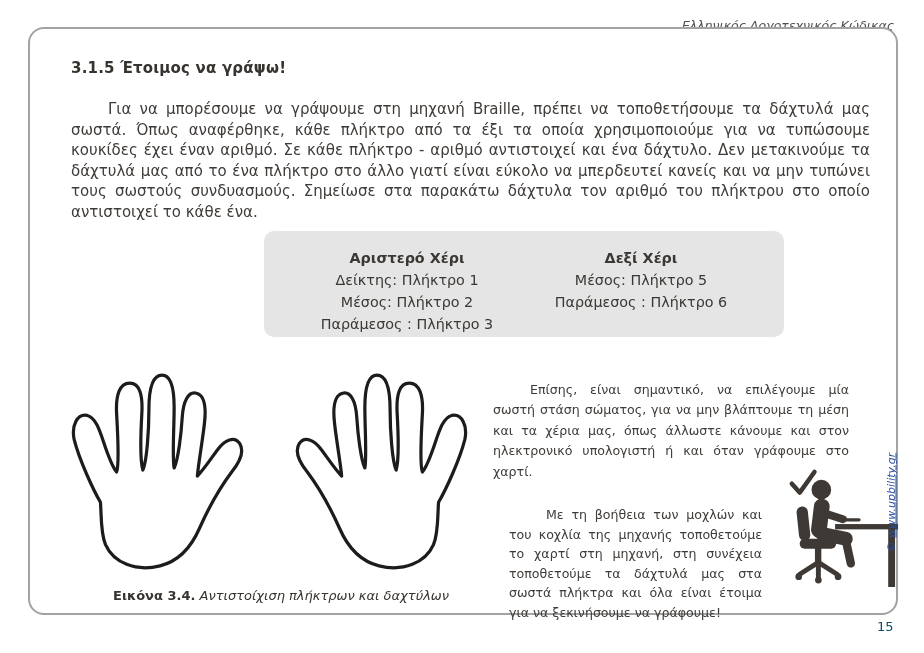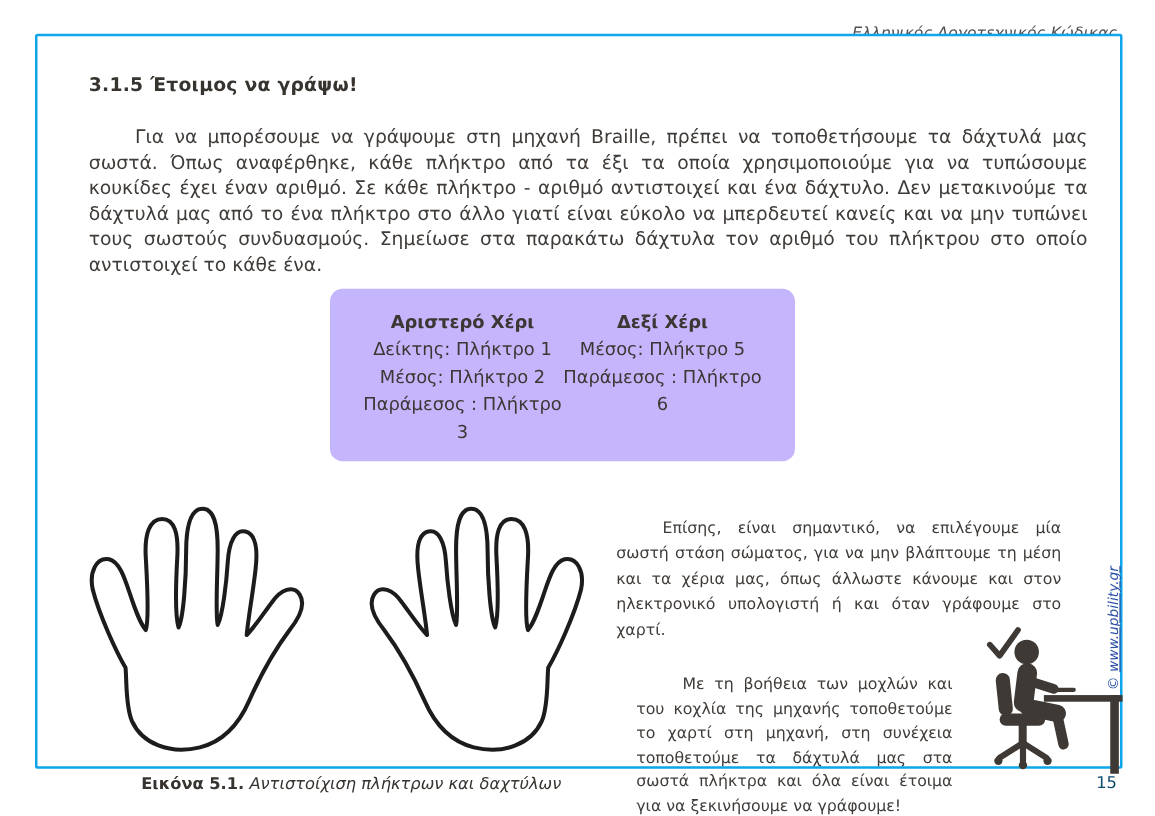--- a/index.html
+++ b/index.html
@@ -14,7 +14,7 @@
   }
   .frame {
     position:absolute; left:28px; top:27px; width:870px; height:588px;
-    border:2px solid #0ea5e9; border-radius:2px;
+    border:2px solid #a3a3a3; border-radius:16px;
     padding:30px 26px 0 41px; background:#ffffff;
   }
   .section-heading {

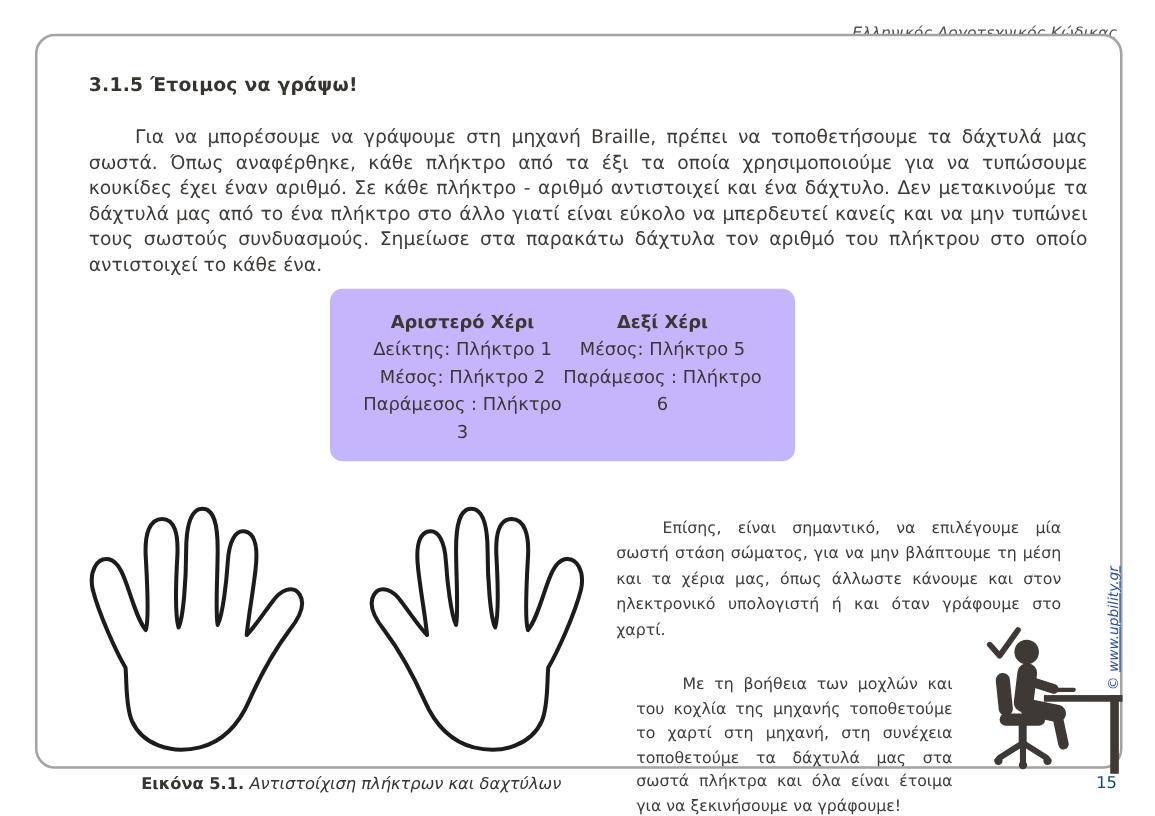--- a/index.html
+++ b/index.html
@@ -25,8 +25,8 @@
     text-align:justify; text-indent:37px;
   }
   .key-box {
-    width:372px; margin:8px 0 0 193px; background:#c4b5fd; border-radius:10px;
-    padding:16px 0 12px 0; display:flex;
+    width:520px; margin:8px 0 0 193px; background:#e5e5e5; border-radius:10px;
+    padding:16px 0 2px 0; display:flex;
   }
   .key-col { flex:1; text-align:center; font-size:14.3px; line-height:22px; color:#3b3733; }
   .key-col.left  { padding-left:26px; }

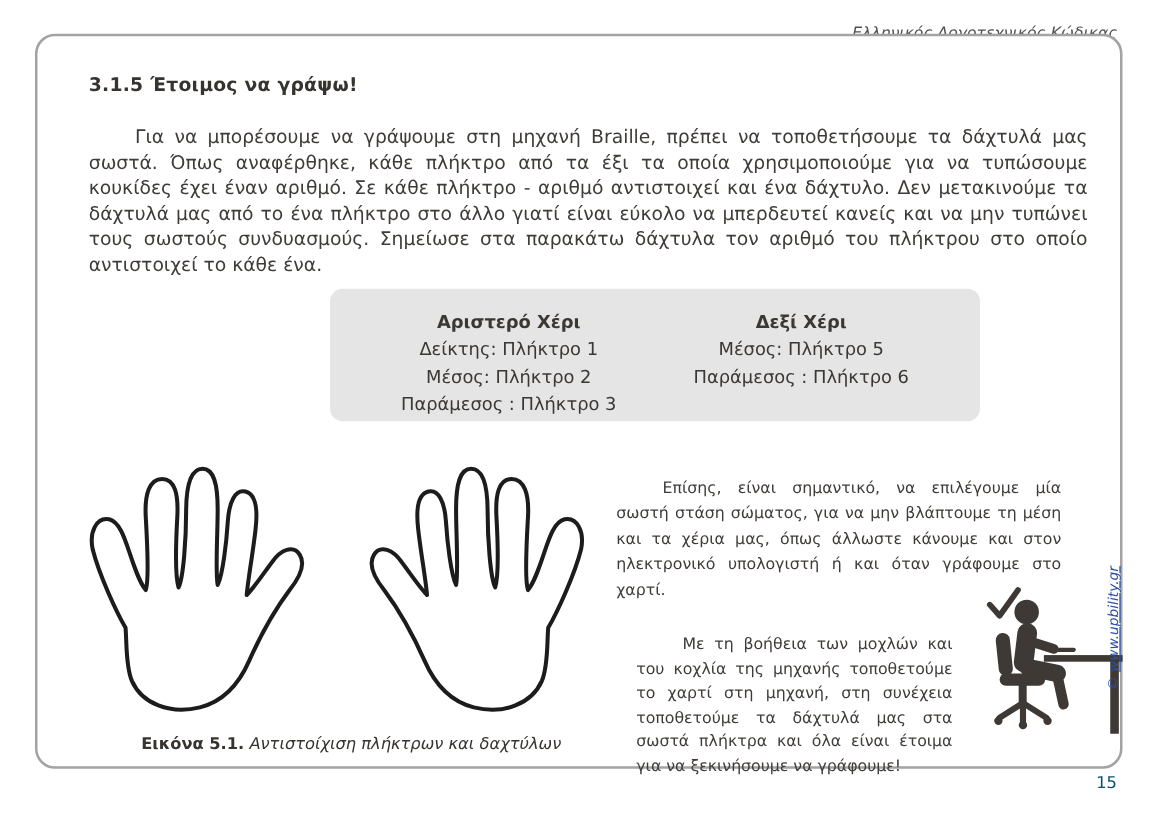--- a/index.html
+++ b/index.html
@@ -143,7 +143,7 @@
         </svg>
       </div>
       <div class="caption">
-        <span class="cap-label">Εικόνα 5.1.</span><span class="cap-text"> Αντιστοίχιση πλήκτρων και δαχτύλων</span>
+        <span class="cap-label">Εικόνα 3.4.</span><span class="cap-text"> Αντιστοίχιση πλήκτρων και δαχτύλων</span>
       </div>
     </div>
 

